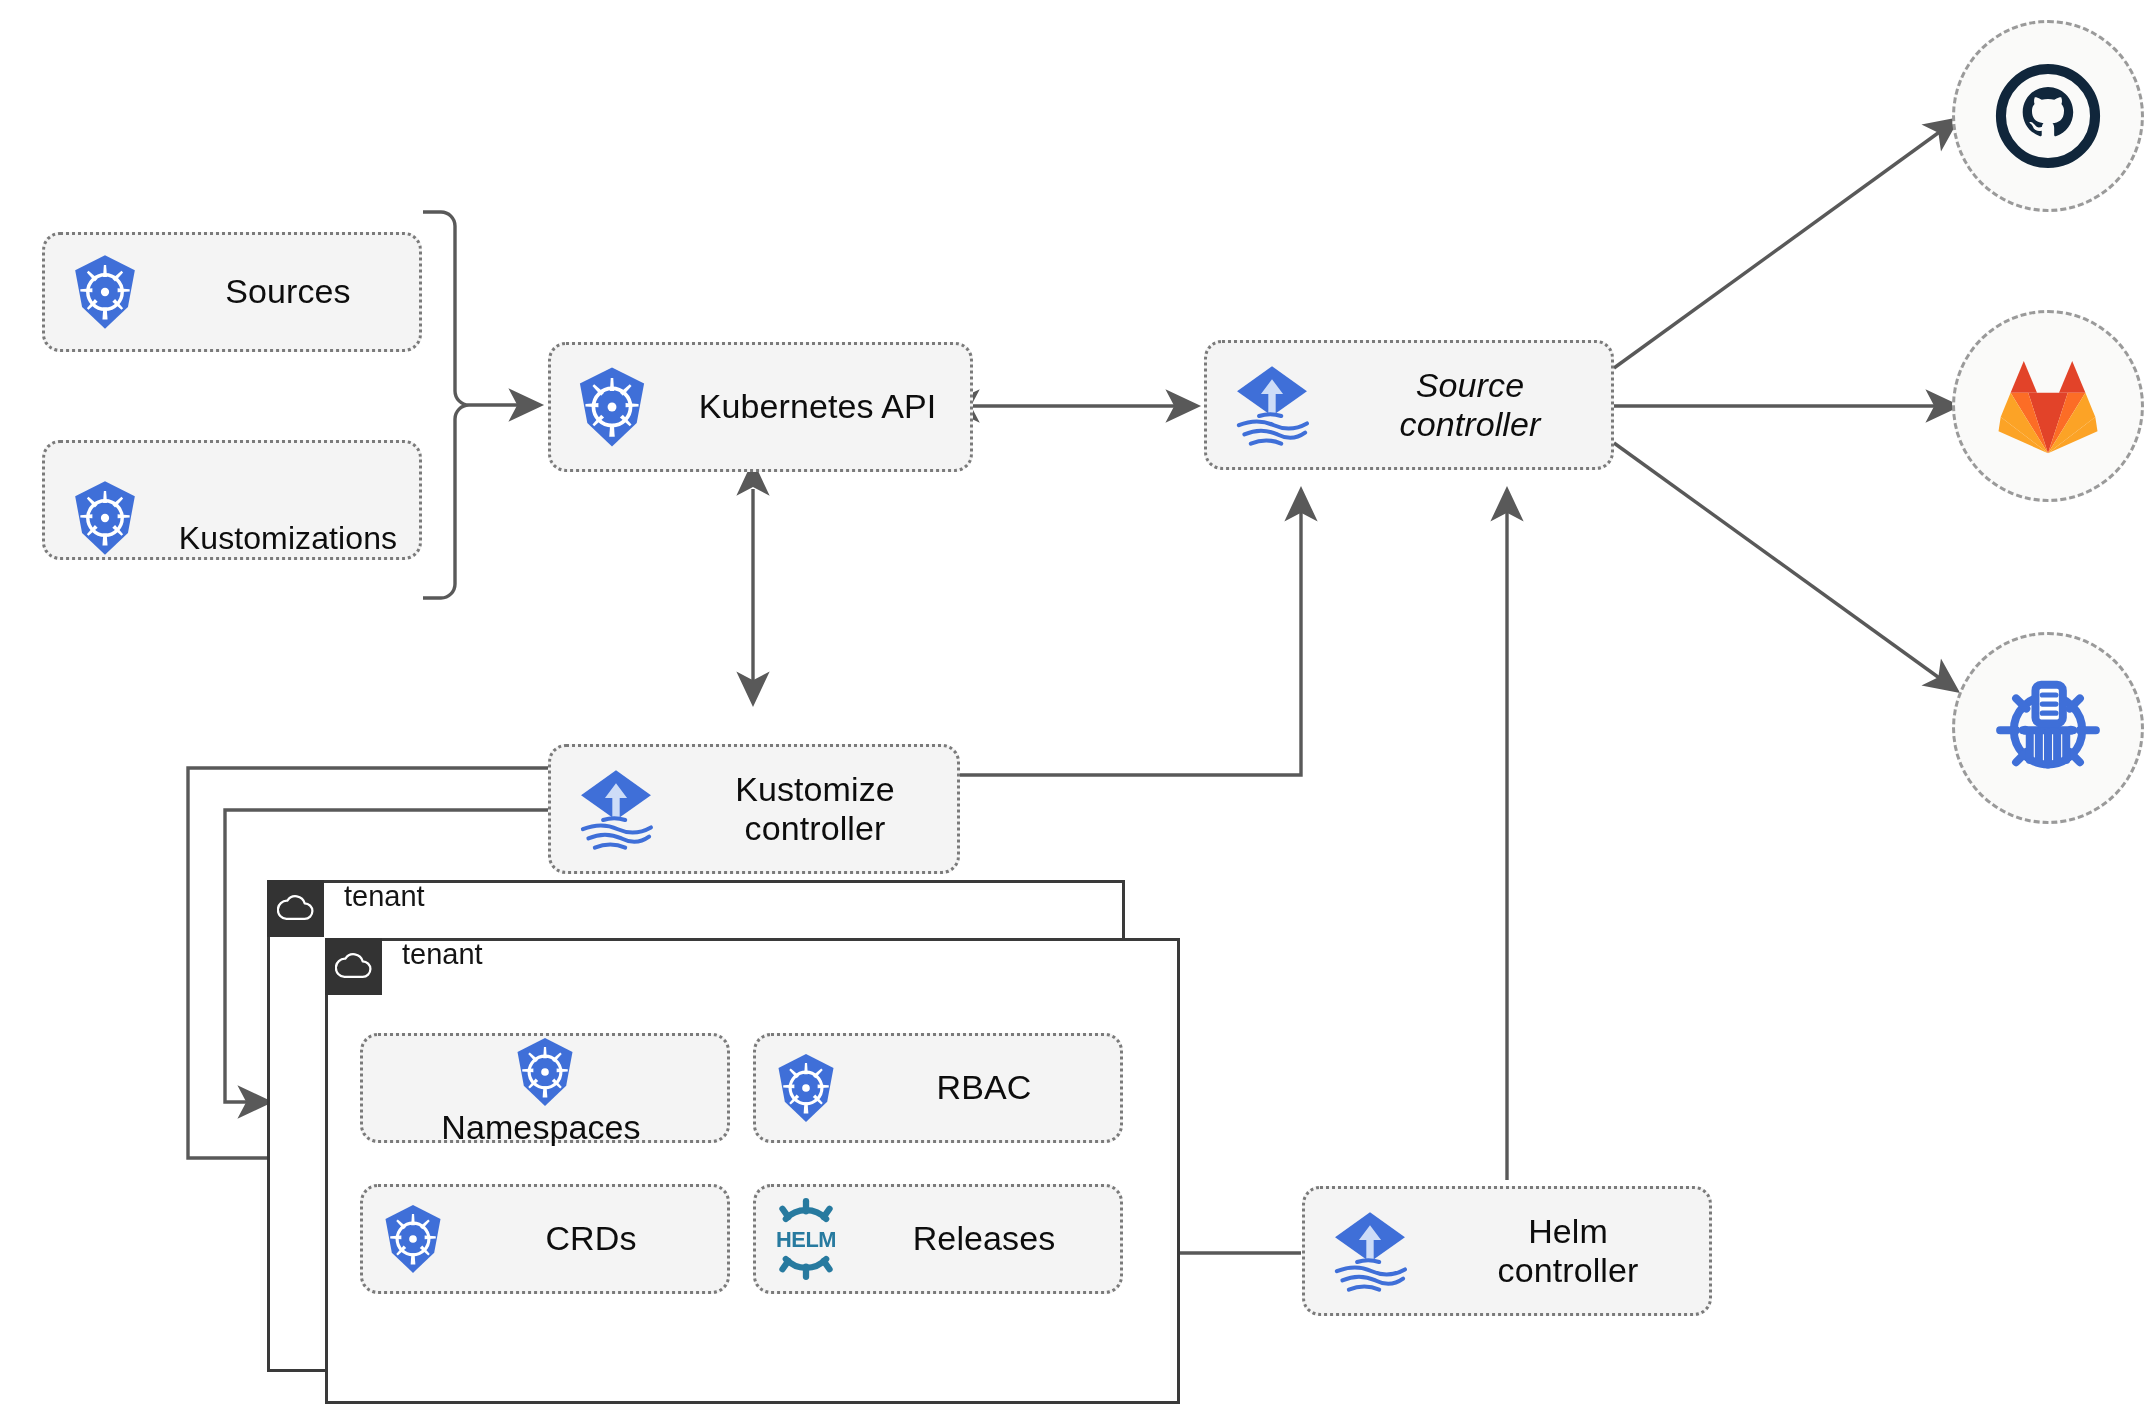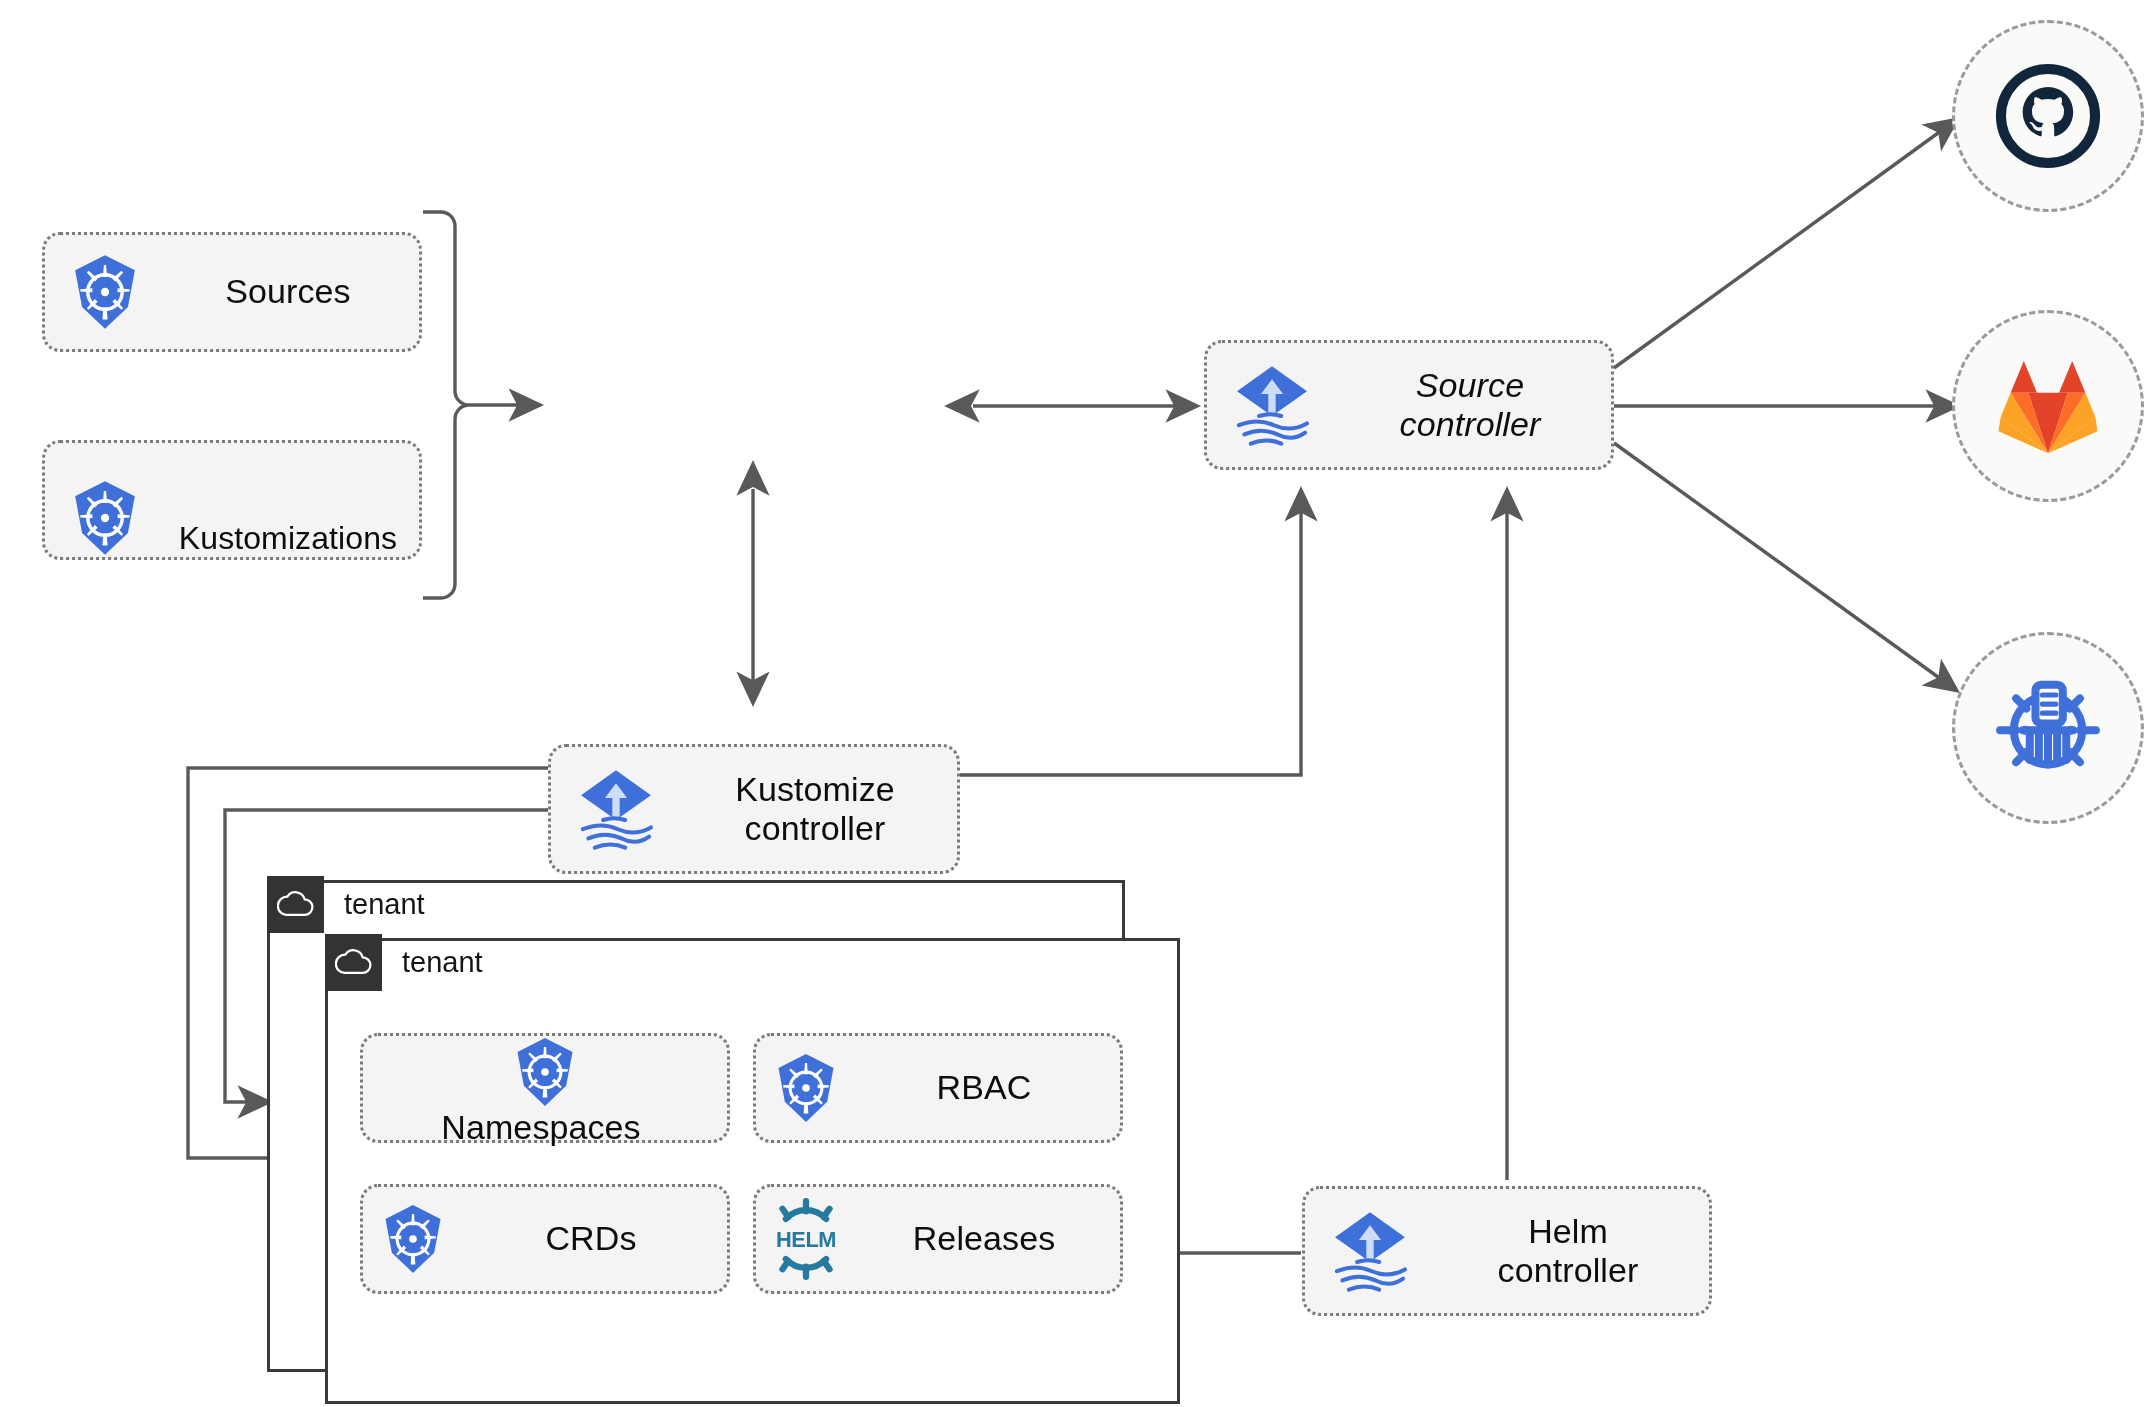--- a/index.html
+++ b/index.html
@@ -172,6 +172,26 @@
     <span class="lbl" style="font-size:32px;">Kustomizations</span>
   </div>
 
+  <div class="node" style="left:528px;top:342px;width:425px;height:130px;">
+    <span class="ico" style="width:122px;">
+      <svg class="kicon" width="80" height="84" viewBox="0 0 64 68">
+        <path d="M32 2 L58 15 L52 47 L32 66 L12 47 L6 15 Z" fill="#3f6fd8"></path>
+        <g fill="#ffffff">
+          <circle cx="32" cy="34" r="3.6"></circle>
+          <path d="M31 10.5h2l.7 10.5h-3.4z"></path>
+            <path d="M33.5 47.5h-3l-.7 10.5h4.4z"></path>
+          <path d="M10.5 31.5v2l10.5.7v-3.4z"></path>
+            <path d="M53.5 31.5v2l-10.5.7v-3.4z"></path>
+          <path d="M16.2 16.9l1.4-1.4 8 6.9-2.4 2.4z"></path>
+            <path d="M47.8 16.9l-1.4-1.4-8 6.9 2.4 2.4z"></path>
+          <path d="M16.2 48.1l1.4 1.4 8-6.9-2.4-2.4z"></path>
+            <path d="M47.8 48.1l-1.4 1.4-8-6.9 2.4-2.4z"></path>
+          <circle cx="32" cy="34" r="15" fill="none" stroke="#ffffff" stroke-width="3"></circle>
+        </g>
+      </svg>
+    </span>
+    <span class="lbl">Kubernetes API</span>
+  </div>
 
   <div class="node" style="left:1184px;top:340px;width:410px;height:130px;font-style:italic;">
     <span class="ico" style="width:130px;">

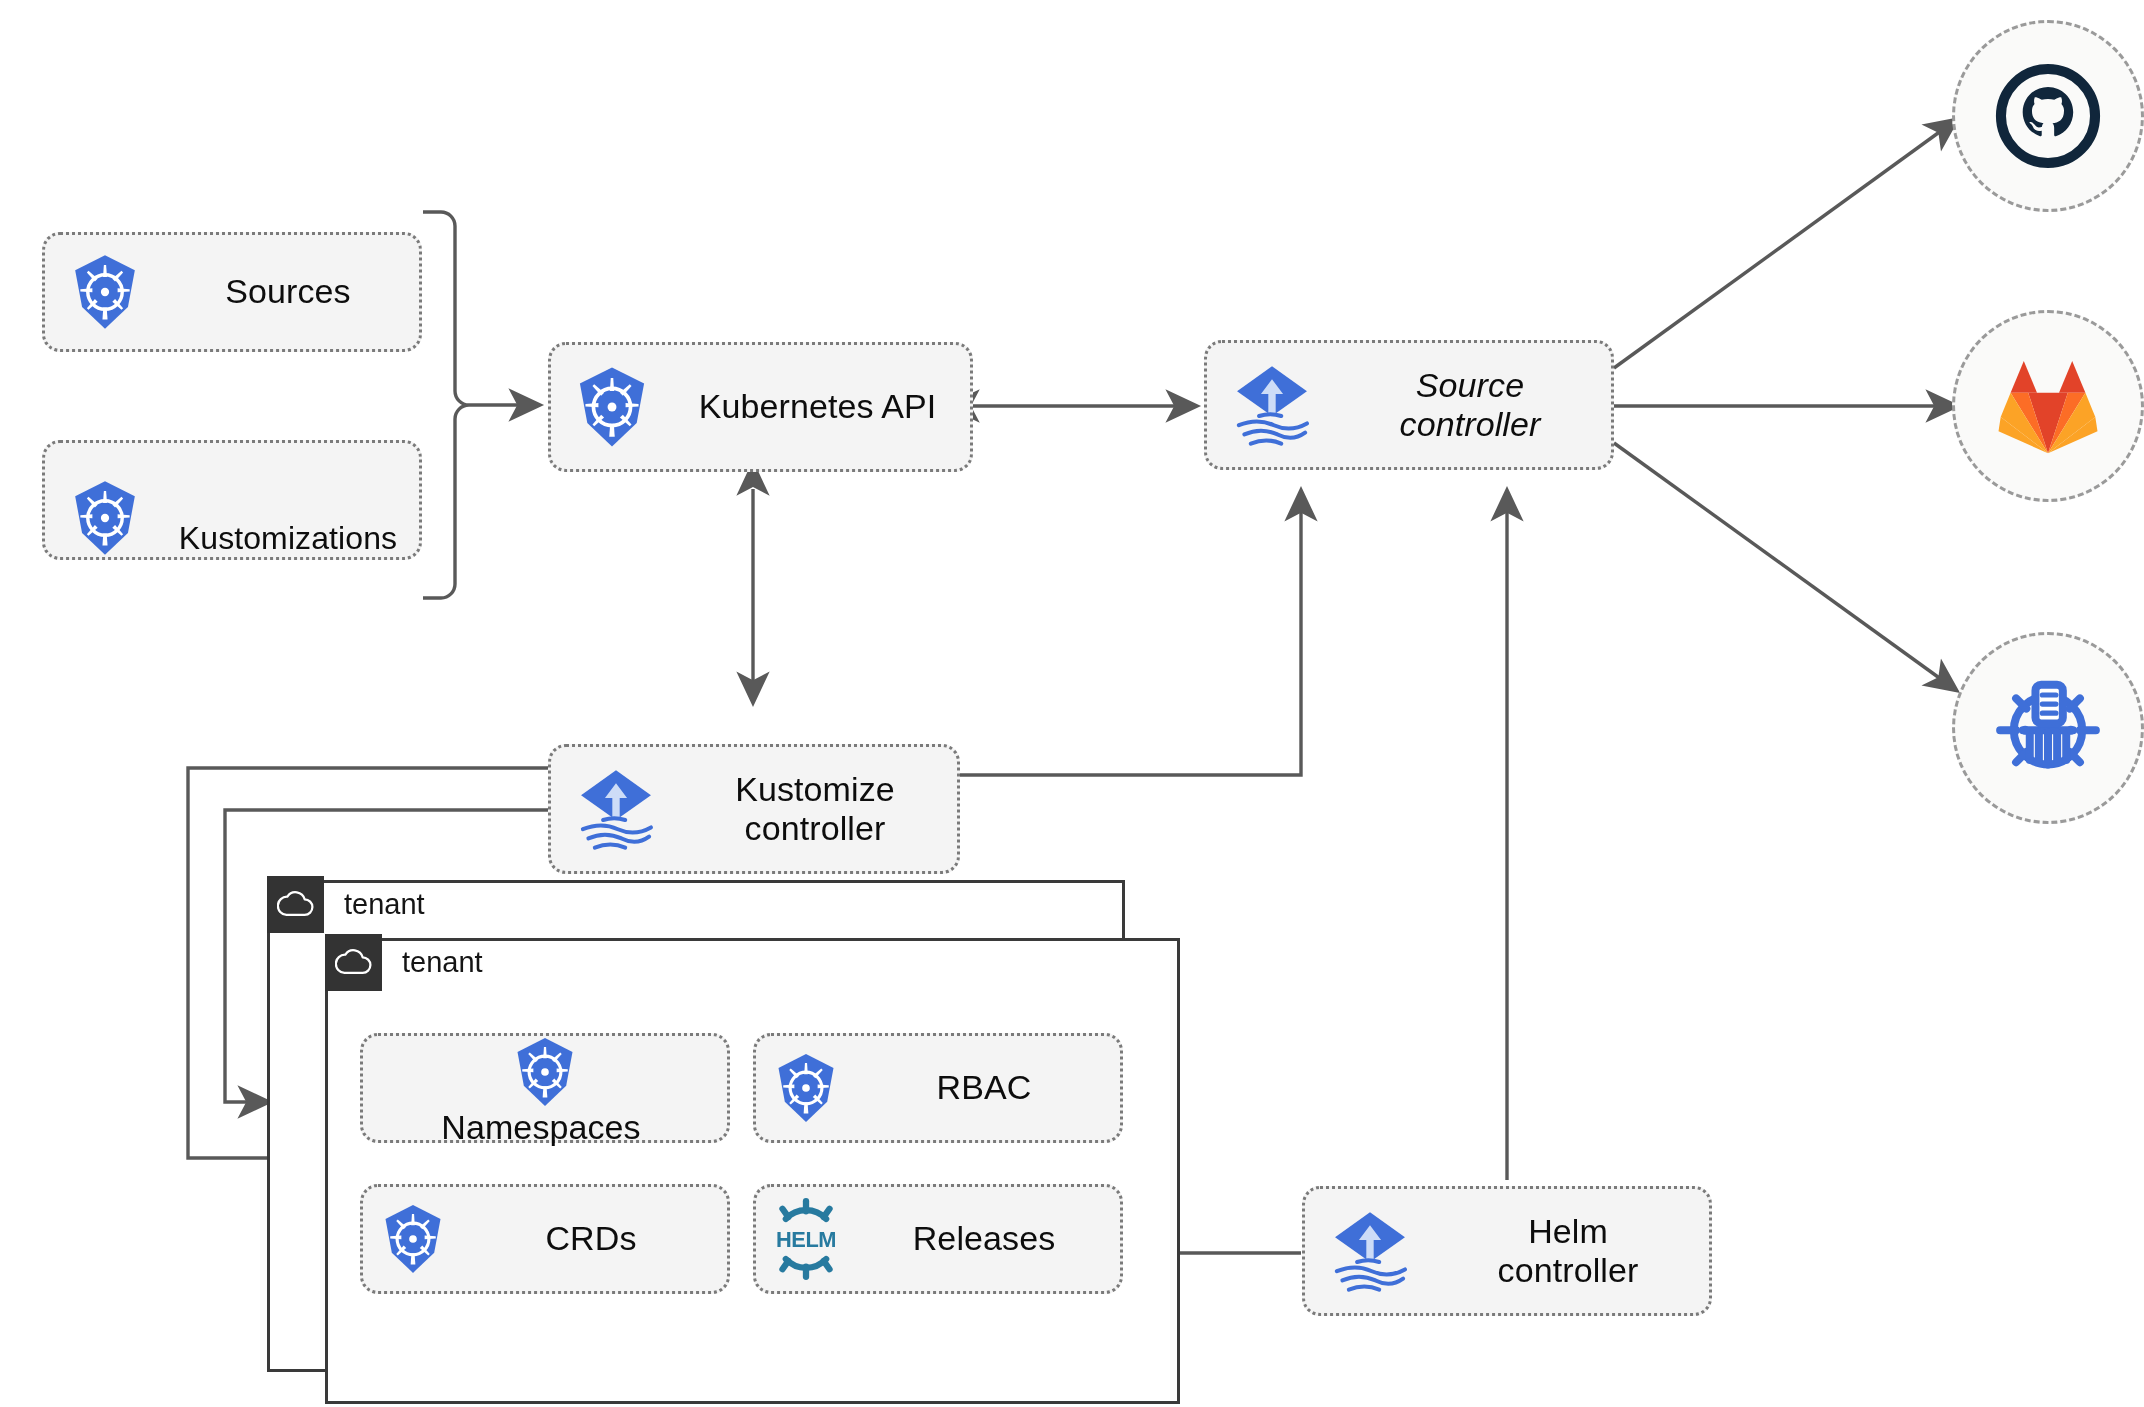--- a/index.html
+++ b/index.html
@@ -69,7 +69,7 @@
     position: absolute;
     left: -3px; top: -3px;
     height: 48px;
-    display: flex; align-items: center;
+    display: flex; align-items: flex-start;
   }
   .tenant .tabsq {
     width: 57px; height: 57px;

